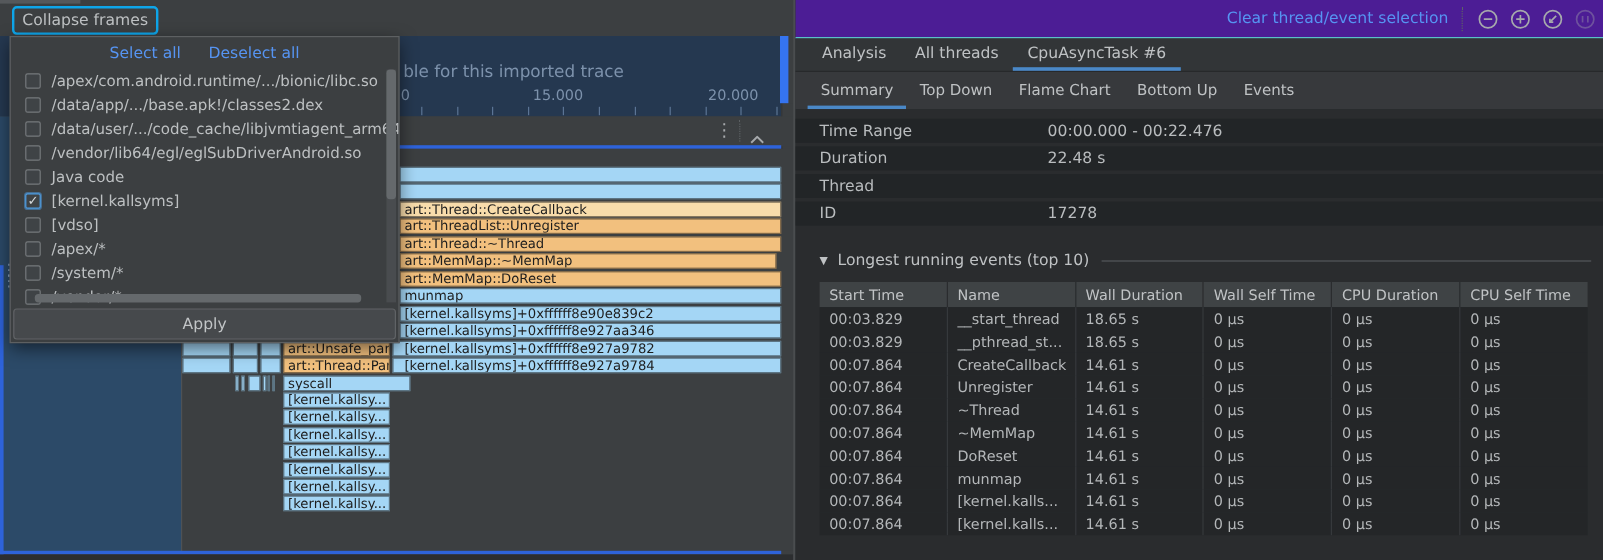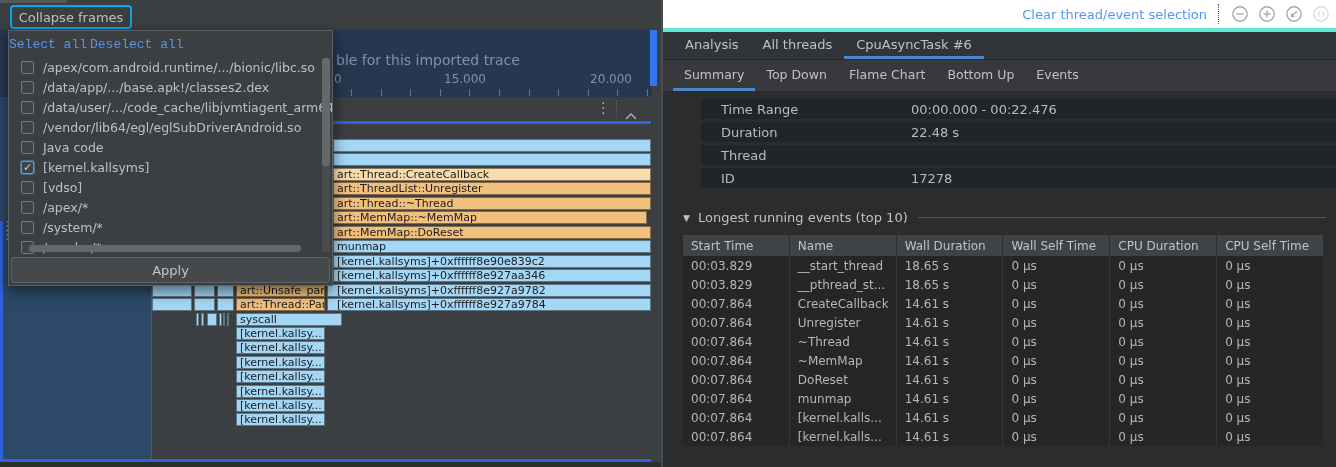--- a/index.html
+++ b/index.html
@@ -67,7 +67,7 @@
 
   
   .right { position:absolute; left:663px; top:0; width:673px; height:467px; background:#2a2c2e; }
-  .r-toolbar { height:32px; background:#ffffff; border-bottom:4px solid #5eead4; display:flex;
+  .r-toolbar { height:32px; background:#4c1d95; border-bottom:1px solid #5eead4; display:flex;
     justify-content:flex-end; align-items:center; padding-right:6px; gap:8px; }
   .clear-link { font-size:13px; color:#5694f2; cursor:pointer; white-space:nowrap; }
   .icon-sep { height:20px; border-left:1px dotted #5e6265; margin:0 3px; }

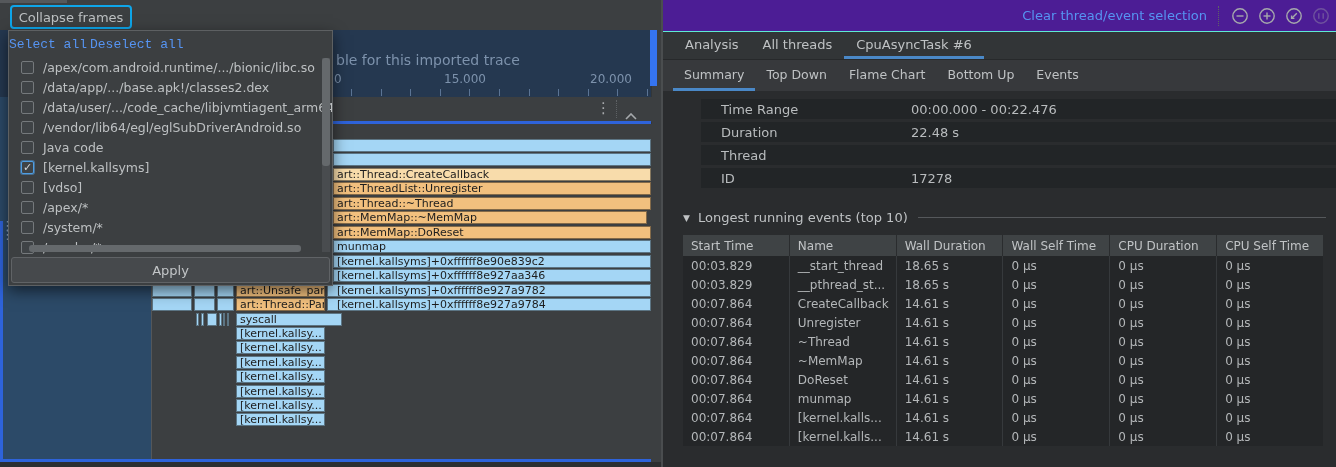--- a/index.html
+++ b/index.html
@@ -44,8 +44,8 @@
   
   .dropdown { position:absolute; left:8px; top:30px; width:325px; height:256px; background:#3c3f41;
     border:1px solid #5d6062; box-shadow:0 5px 14px rgba(0,0,0,.55); z-index:50; }
-  .dd-links { height:26px; display:flex; align-items:center; gap:3px;
-    font-size:13px; color:#5694f2;font-family:Liberation Mono, monospace; }
+  .dd-links { height:26px; display:flex; justify-content:center; align-items:center; gap:23px;
+    font-size:13px; color:#5694f2; }
   .dd-links span { cursor:pointer; }
   .dd-list { position:relative; height:198px; overflow:hidden; }
   .dd-item { display:flex; align-items:center; height:20px; padding-left:12px; gap:9px; font-size:12.5px;

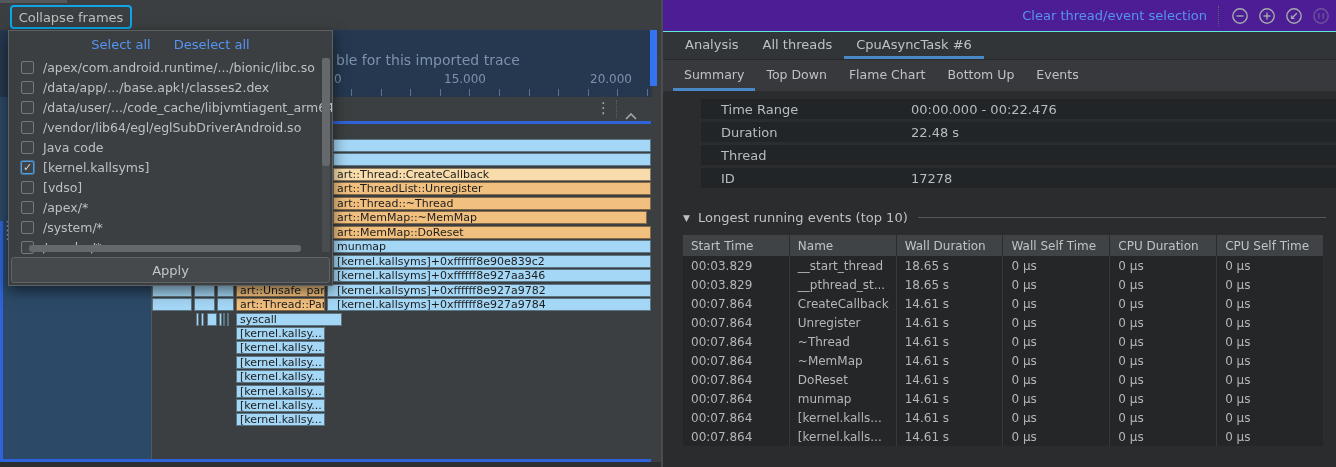--- a/index.html
+++ b/index.html
@@ -85,7 +85,7 @@
 
   .r-content { position:absolute; top:91px; left:0; right:0; bottom:0; background:#2a2c2e; padding-top:8px; }
   .sum-row { display:flex; height:20px; align-items:center; background:#222527; margin-bottom:3px;
-    padding-left:20px; font-size:13px; color:#b9bcbe;margin-left:38px; }
+    padding-left:20px; font-size:13px; color:#b9bcbe; }
   .sum-lbl { width:190px; }
 
   .sect { display:flex; align-items:center; margin:22px 10px 10px 20px; color:#bfc2c4; font-size:13px; }

